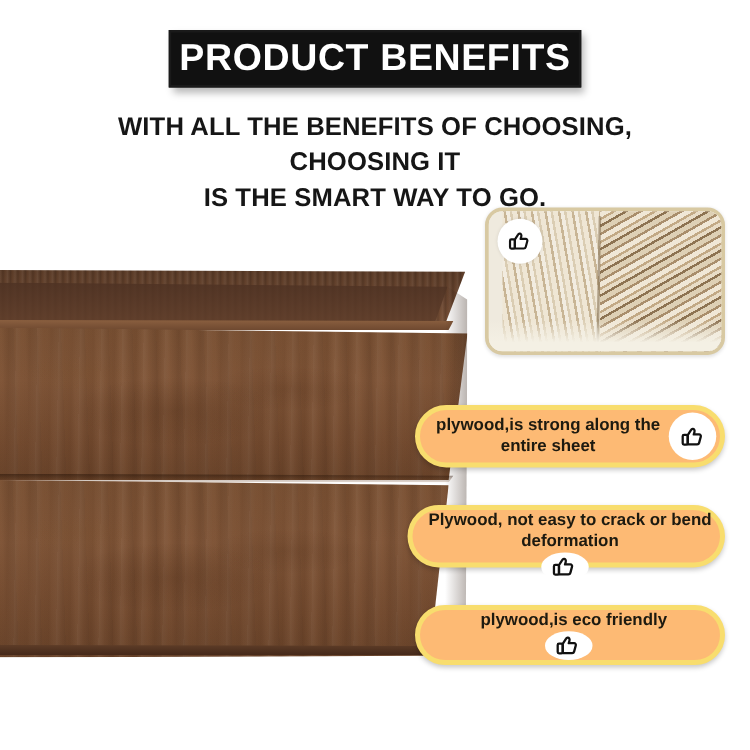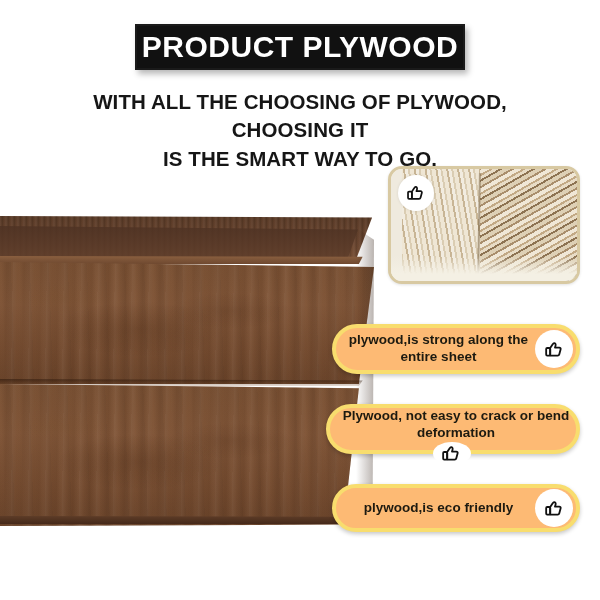--- a/index.html
+++ b/index.html
@@ -295,7 +295,7 @@
 <div id="stage">
 
   <div class="title-banner">
-    <span class="title-text">PRODUCT PLYWOOD</span>
+    <span class="title-text">PRODUCT BENEFITS</span>
   </div>
 
   <div class="subtitle">

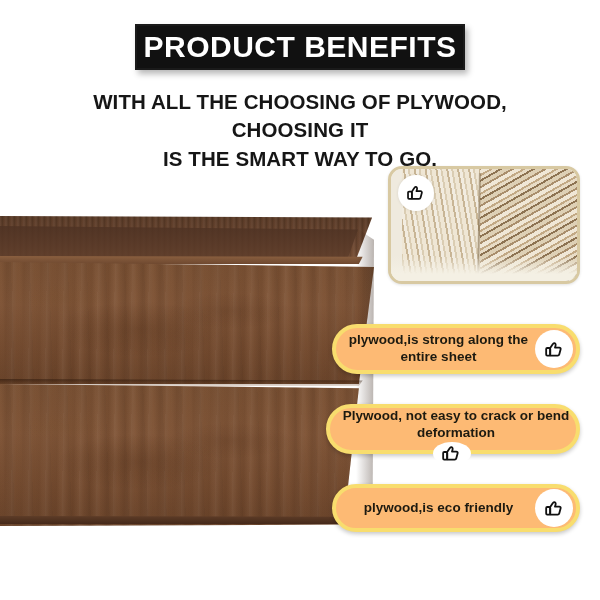--- a/index.html
+++ b/index.html
@@ -299,7 +299,7 @@
   </div>
 
   <div class="subtitle">
-    <div>WITH ALL THE CHOOSING OF PLYWOOD, CHOOSING IT</div>
+    <div>WITH ALL THE BENEFITS OF CHOOSING, CHOOSING IT</div>
     <div>IS THE SMART WAY TO GO.</div>
   </div>
 

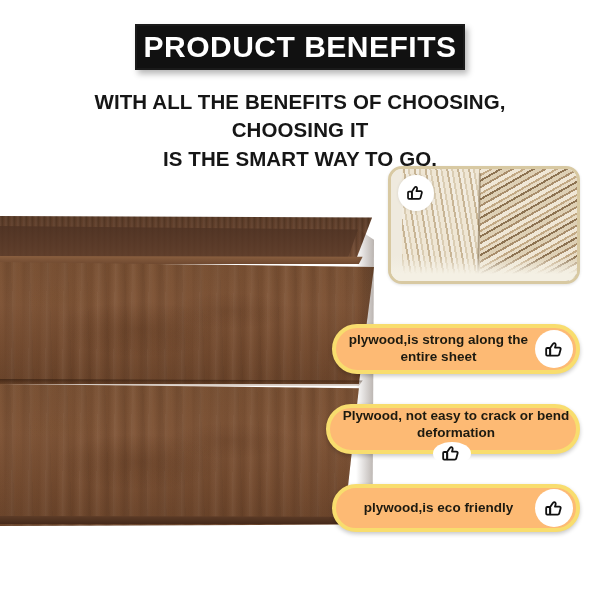--- a/index.html
+++ b/index.html
@@ -285,7 +285,7 @@
   }
   .badge-1 { left: 332px; top: 324px; width: 248px; height: 50px; }
   .badge-2 { left: 326px; top: 404px; width: 254px; height: 50px; flex-direction: column; }
-  .badge-3 { left: 332px; top: 484px; width: 248px; height: 48px; }
+  .badge-3 { left: 332px; top: 484px; width: 248px; height: 48px; flex-direction: column; }
 
   .thumb-svg { display: block; }
 </style>

